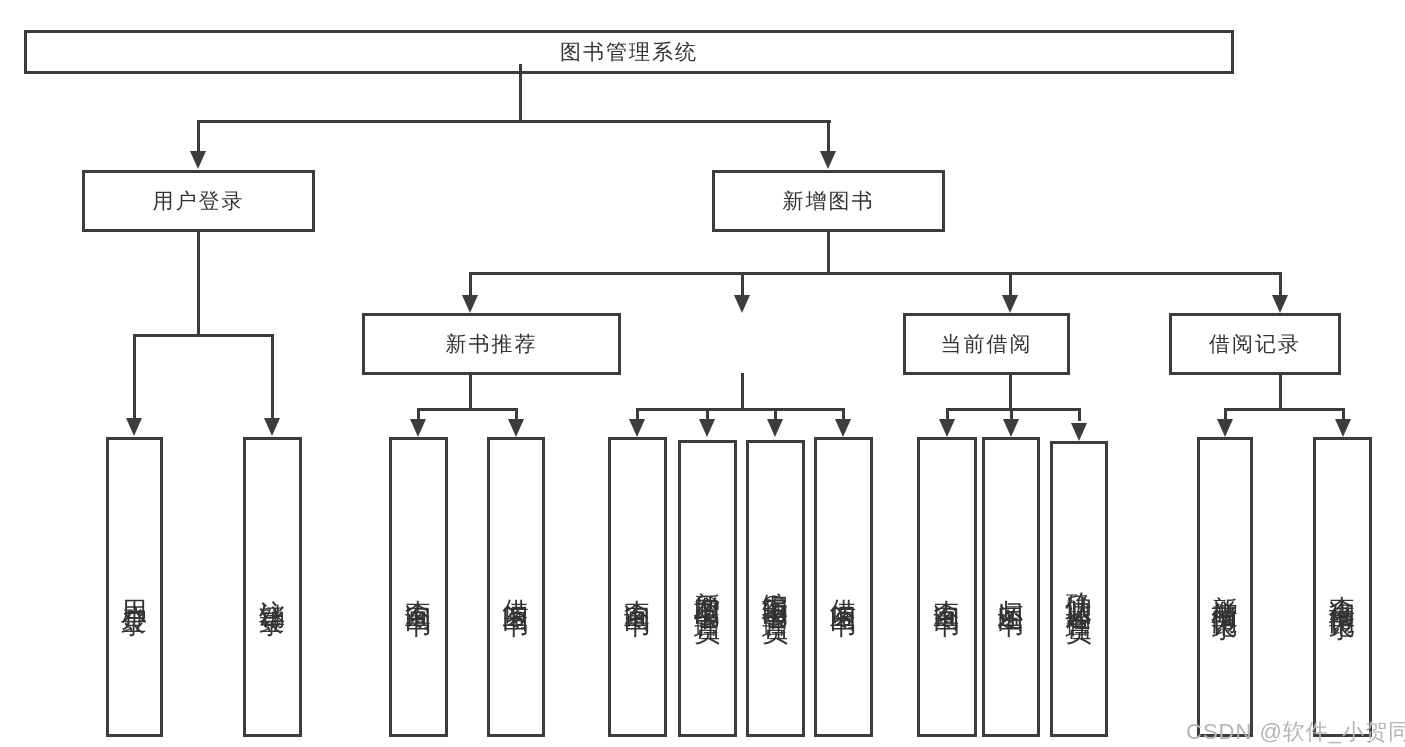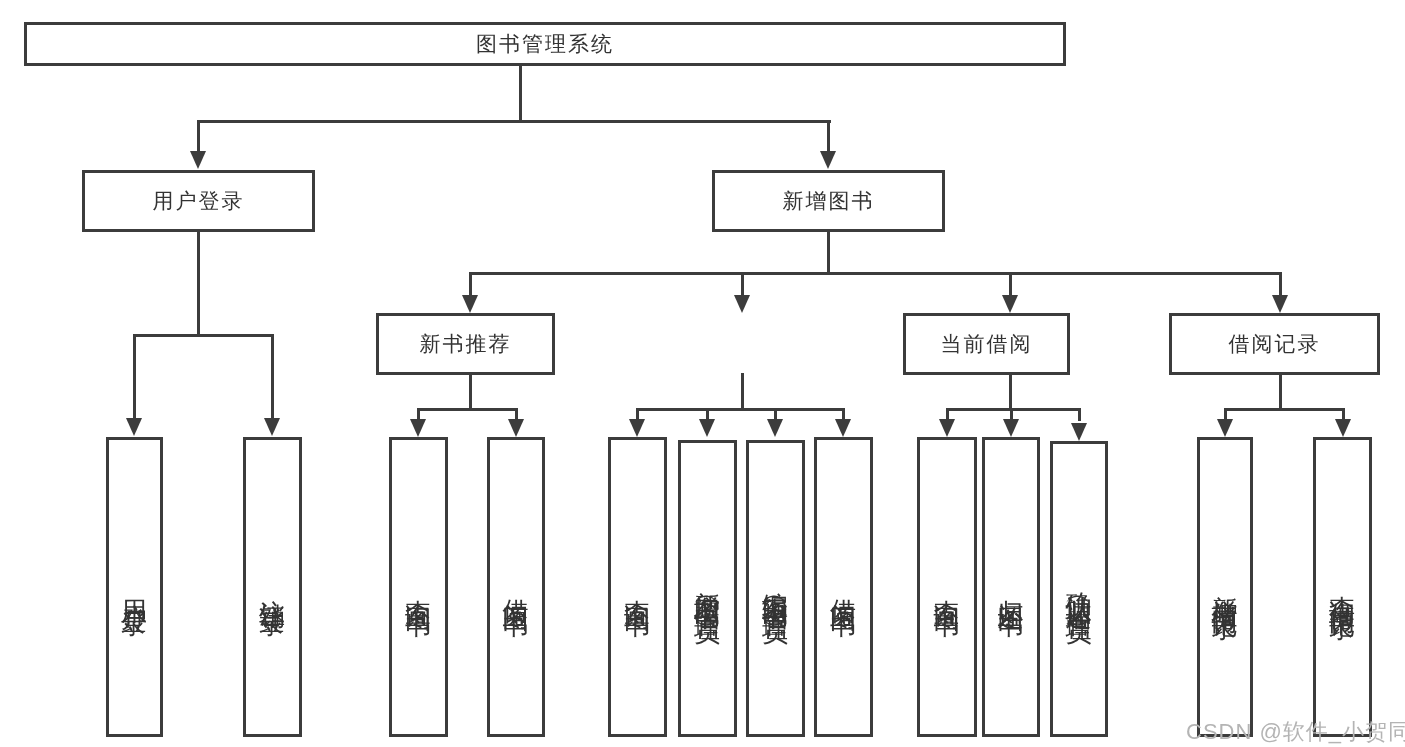--- a/index.html
+++ b/index.html
@@ -34,7 +34,7 @@
 
 <div class="canvas">
 
-  <div class="box h" style="left:24px;top:22px;width:1042px;height:44px;">图书管理系统</div>
+  <div class="box h" style="left:24px;top:30px;width:1210px;height:44px;">图书管理系统</div>
 
   <div class="box h" style="left:82px;top:170px;width:233px;height:62px;">用户登录</div>
   <div class="box h" style="left:712px;top:170px;width:233px;height:62px;">新增图书</div>

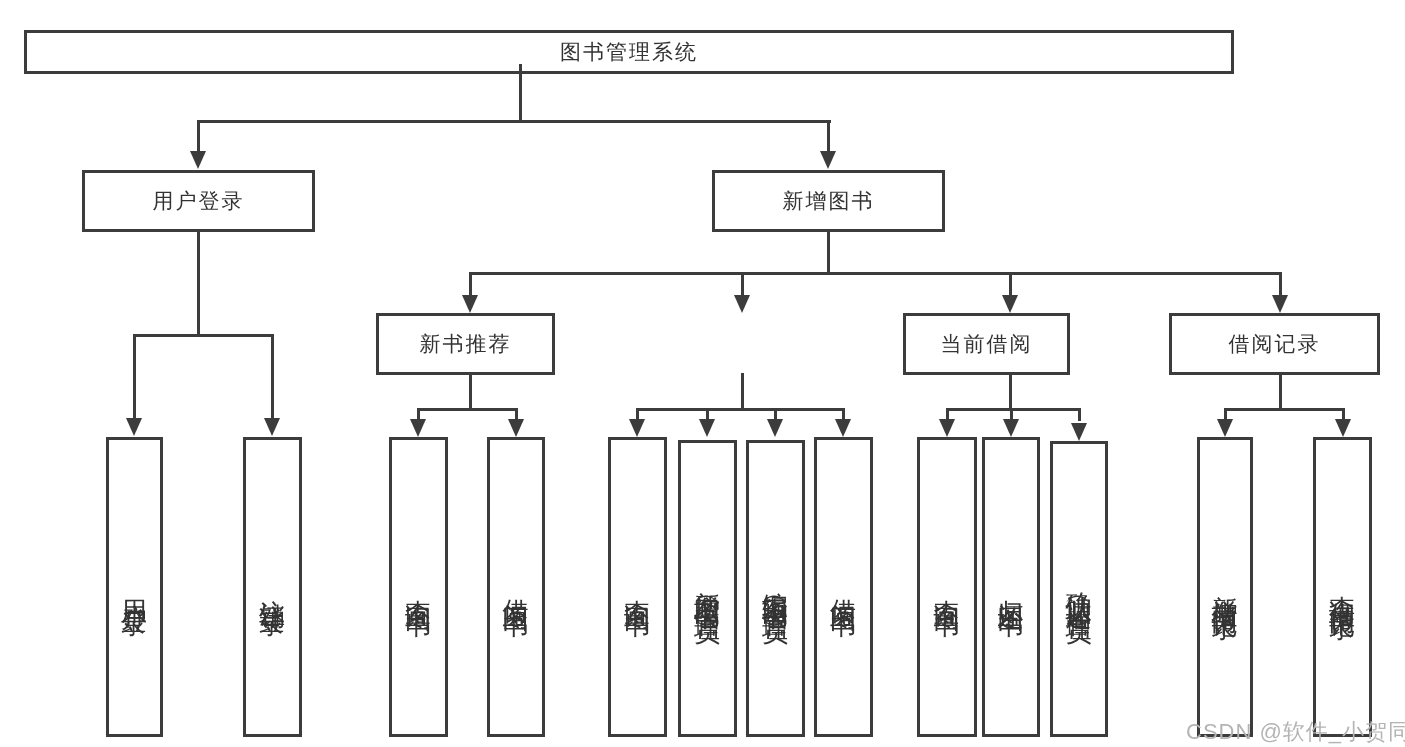--- a/index.html
+++ b/index.html
@@ -39,7 +39,7 @@
   <div class="box h" style="left:82px;top:170px;width:233px;height:62px;">用户登录</div>
   <div class="box h" style="left:712px;top:170px;width:233px;height:62px;">新增图书</div>
 
-  <div class="box h" style="left:376px;top:313px;width:179px;height:62px;">新书推荐</div>
+  <div class="box h" style="left:362px;top:313px;width:259px;height:62px;">新书推荐</div>
   <div class="box h" style="left:903px;top:313px;width:167px;height:62px;">当前借阅</div>
   <div class="box h" style="left:1169px;top:313px;width:211px;height:62px;">借阅记录</div>
 

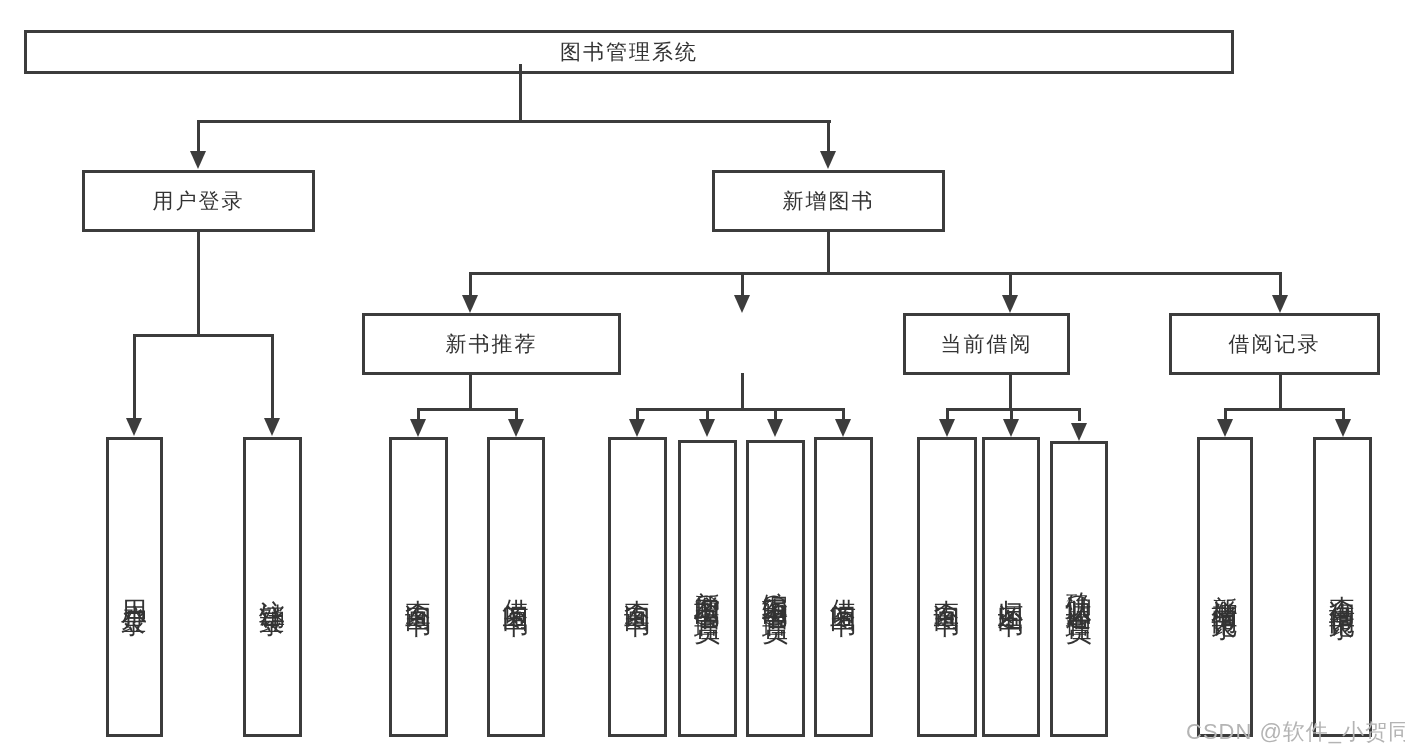--- a/index.html
+++ b/index.html
@@ -41,7 +41,7 @@
 
   <div class="box h" style="left:362px;top:313px;width:259px;height:62px;">新书推荐</div>
   <div class="box h" style="left:903px;top:313px;width:167px;height:62px;">当前借阅</div>
-  <div class="box h" style="left:1169px;top:313px;width:211px;height:62px;">借阅记录</div>
+  <div class="box h" style="left:1169px;top:313px;width:172px;height:62px;">借阅记录</div>
 
   <div class="box v" style="left:106px;top:437px;width:57px;height:300px;">用户登录</div>
   <div class="box v" style="left:243px;top:437px;width:59px;height:300px;">注销登录</div>

